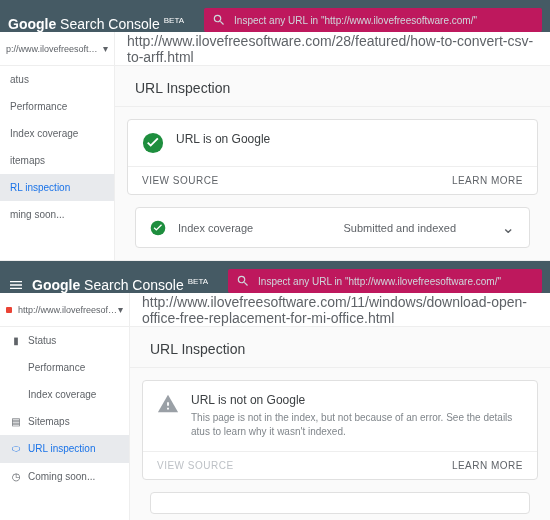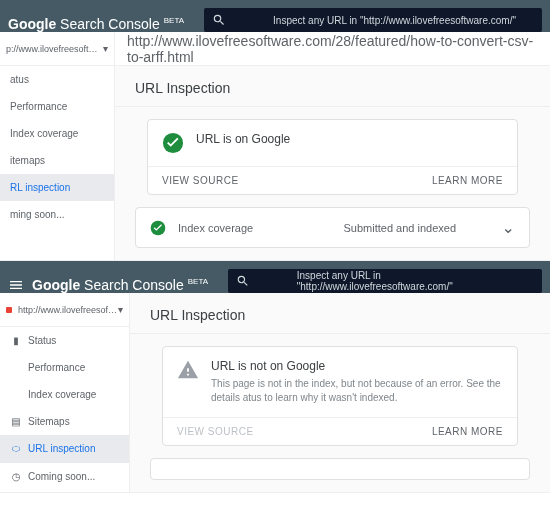--- a/index.html
+++ b/index.html
@@ -9,7 +9,7 @@
 .logo { font-size: 14px; font-weight: 400; }
 .logo b { font-weight: 700; }
 .beta { font-size: 8px; margin-left: 4px; vertical-align: top; }
-.searchbox { margin-left: 20px; background: #0f172a; border-radius: 2px; height: 24px; display: flex; align-items: center; padding: 0 8px; flex: 1; max-width: 370px; gap: 39px; }
+.searchbox { margin-left: 20px; background: #be185d; border-radius: 2px; height: 24px; display: flex; align-items: center; padding: 0 8px; flex: 1; max-width: 370px; }
 .searchbox svg { width: 14px; height: 14px; margin-right: 8px; }
 .searchbox span { color: #cfd8dc; font-size: 10px; }
 .body { display: flex; }

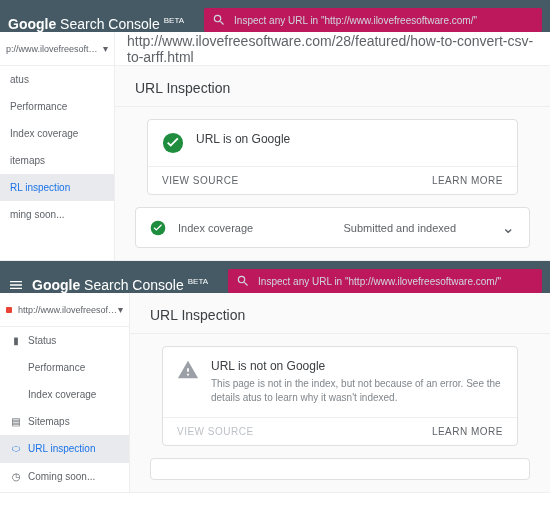--- a/index.html
+++ b/index.html
@@ -23,7 +23,7 @@
 .main { flex: 1; background: #fafafa; }
 .urlbar { background: #fff; padding: 10px 12px; border-bottom: 1px solid #eee; font-size: 14px; color: #5f6368; height: 34px; display: flex; align-items: center; }
 .section-title { padding: 14px 20px 10px; font-size: 14px; color: #3c4043; border-bottom: 1px solid #eee; }
-.card { background: #fff; margin: 12px 32px; border: 1px solid #e0e0e0; border-radius: 4px; }
+.card { background: #fff; margin: 12px 12px; border: 1px solid #e0e0e0; border-radius: 4px; }
 .card-body { display: flex; padding: 12px 14px; gap: 12px; }
 .status-icon { width: 22px; height: 22px; flex-shrink: 0; }
 .card-title { font-size: 12px; color: #3c4043; margin-bottom: 4px; }

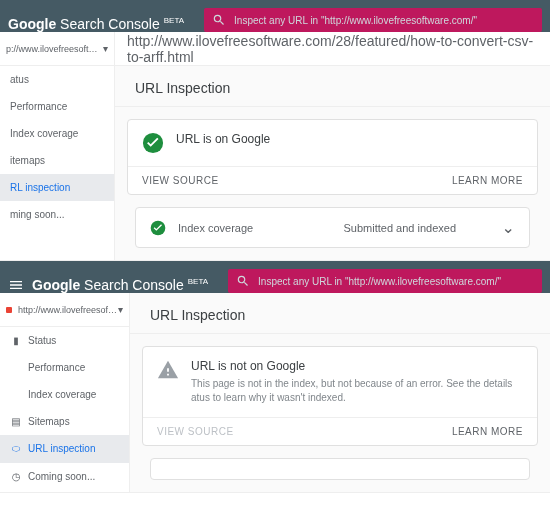--- a/index.html
+++ b/index.html
@@ -159,6 +159,9 @@
         </div>
     </div>
     <div class="main">
+      <div class="urlbar">
+          <span>http://www.ilovefreesoftware.com/11/windows/download-open-office-free-replacement-for-mi-office.html</span>
+        </div>
       <div class="section-title">URL Inspection</div>
       <div class="card">
         <div class="card-body">

